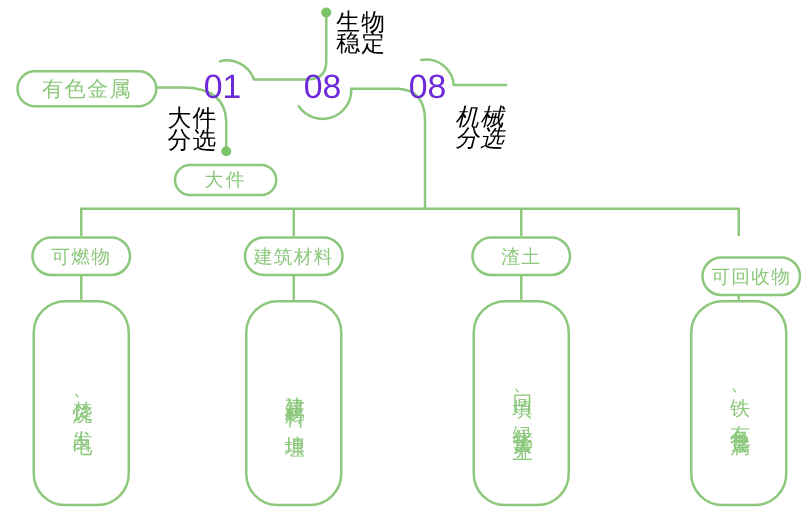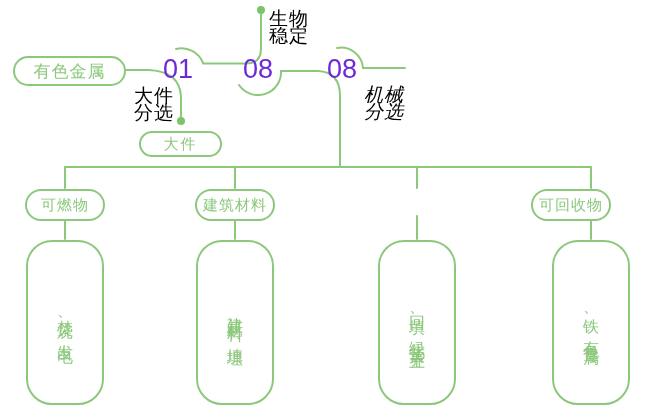--- a/index.html
+++ b/index.html
@@ -90,6 +90,9 @@
   <div class="pill branch-pill" style="left:195px;">
     <span>建筑材料</span>
   </div>
+  <div class="pill branch-pill" style="left:377px;">
+    <span>渣土</span>
+  </div>
   <div class="pill branch-pill" style="left:531px;">
     <span>可回收物</span>
   </div>

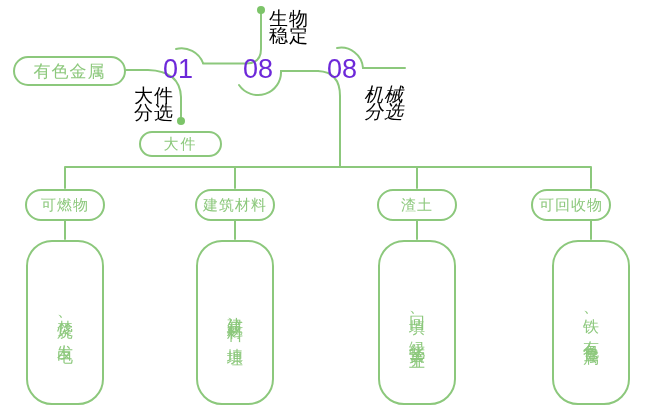--- a/index.html
+++ b/index.html
@@ -93,7 +93,7 @@
   <div class="pill branch-pill" style="left:377px;">
     <span>渣土</span>
   </div>
-  <div class="pill branch-pill" style="left:531px;">
+  <div class="pill branch-pill" style="left:561px;margin-top:16px;">
     <span>可回收物</span>
   </div>
 

